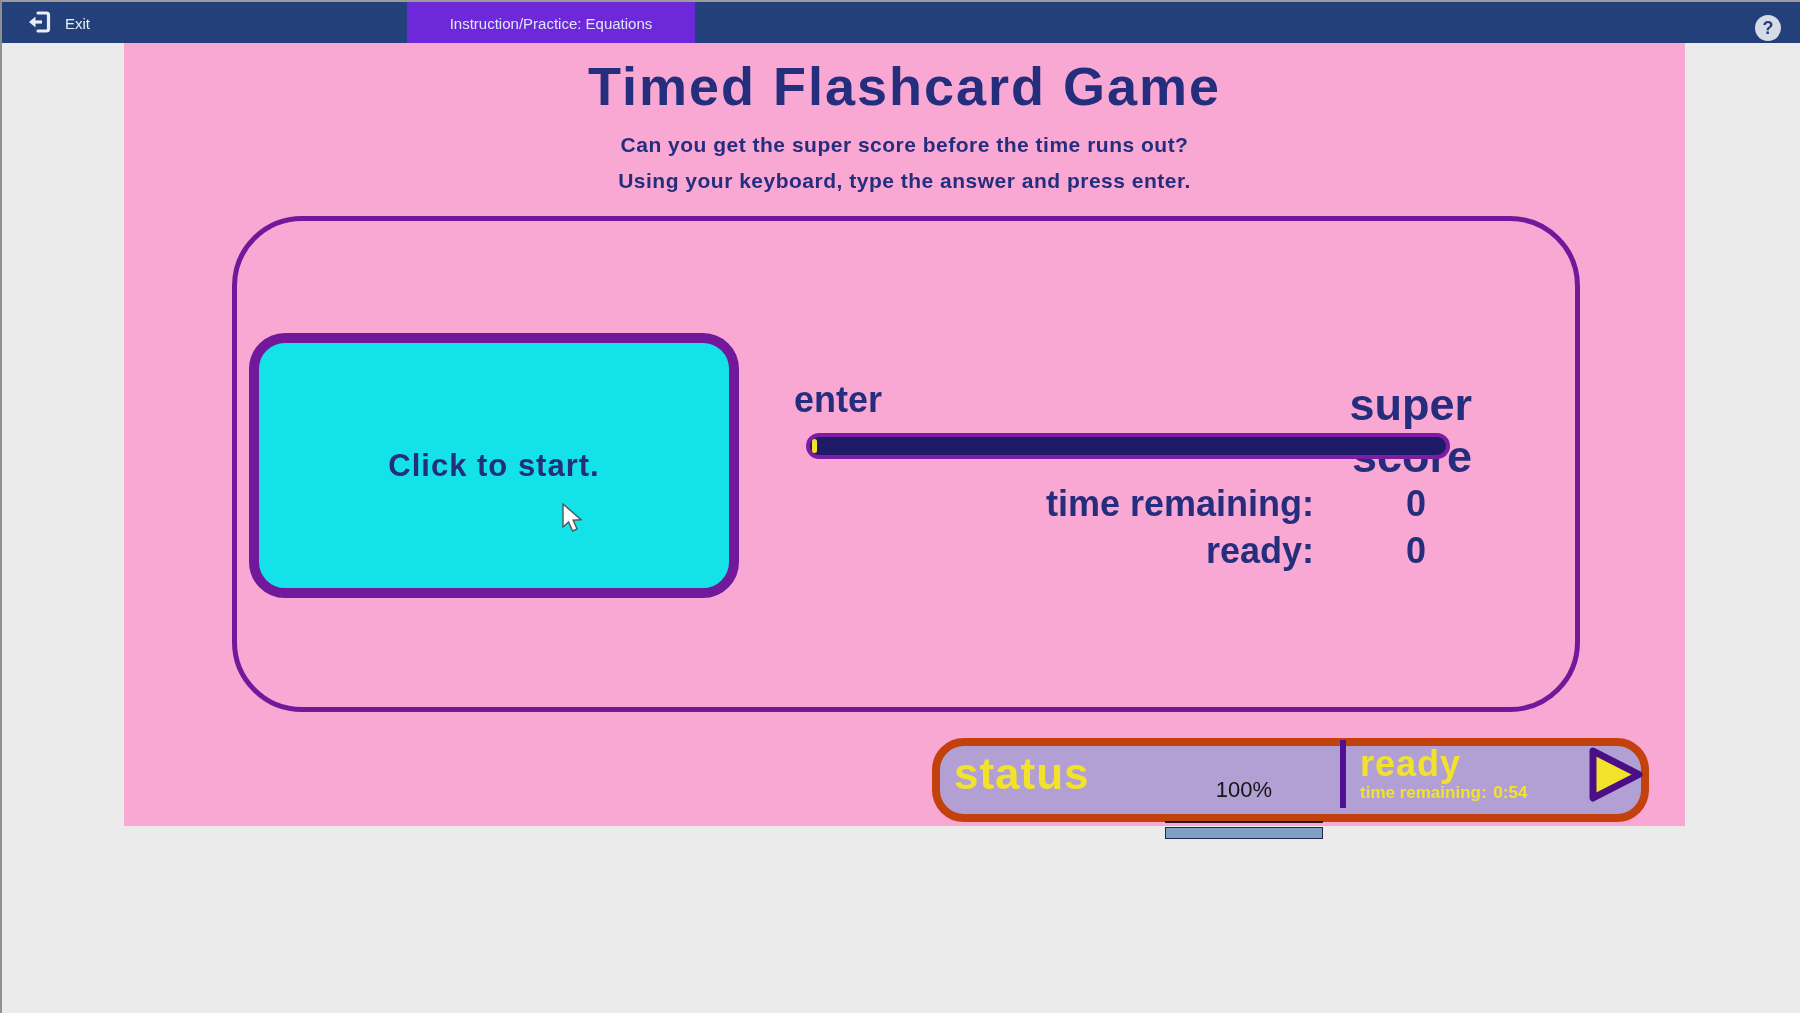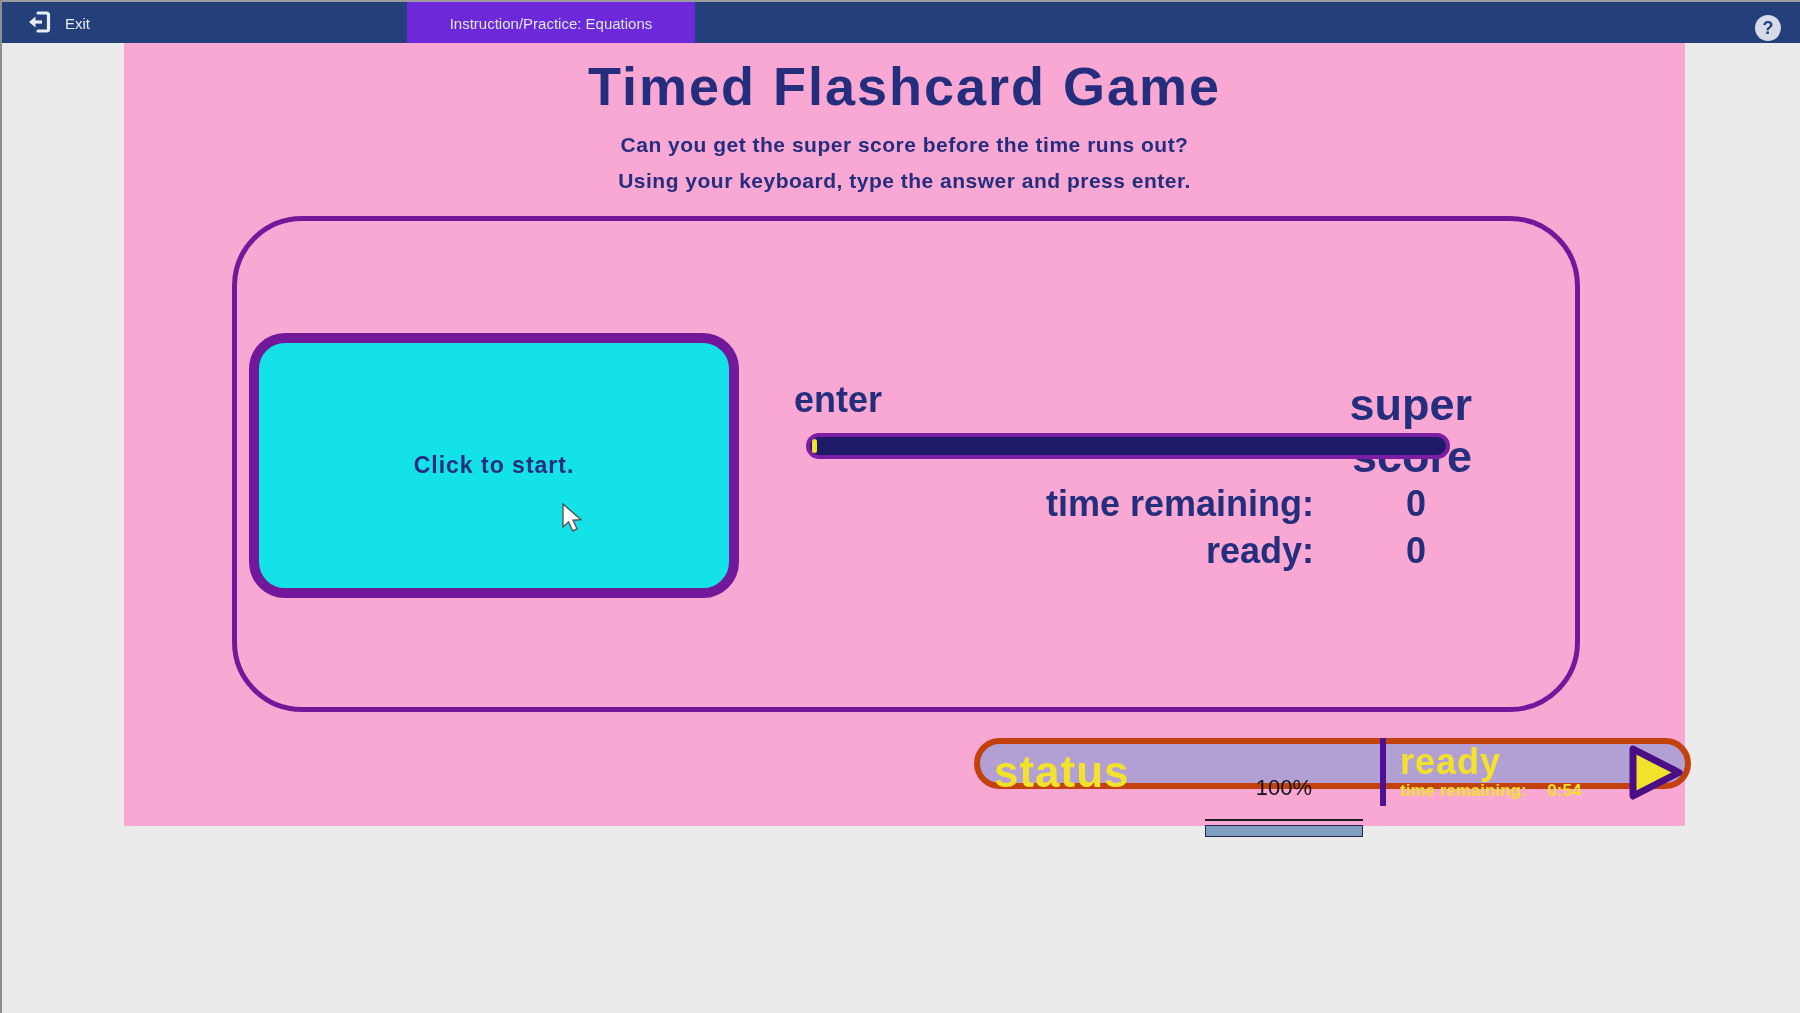--- a/index.html
+++ b/index.html
@@ -57,7 +57,7 @@
     position: absolute; left: 125px; top: 290px; width: 490px; height: 265px;
     background: #13e2e9; border: 10px solid #71189b; border-radius: 36px;
     display: flex; align-items: center; justify-content: center;
-    font-size: 23px; font-weight: bold; letter-spacing: 1px; cursor: pointer;
+    font-size: 31px; font-weight: bold; letter-spacing: 1px; cursor: pointer;
   }
 
   .mouse-cursor { position: absolute; left: 437px; top: 460px; }

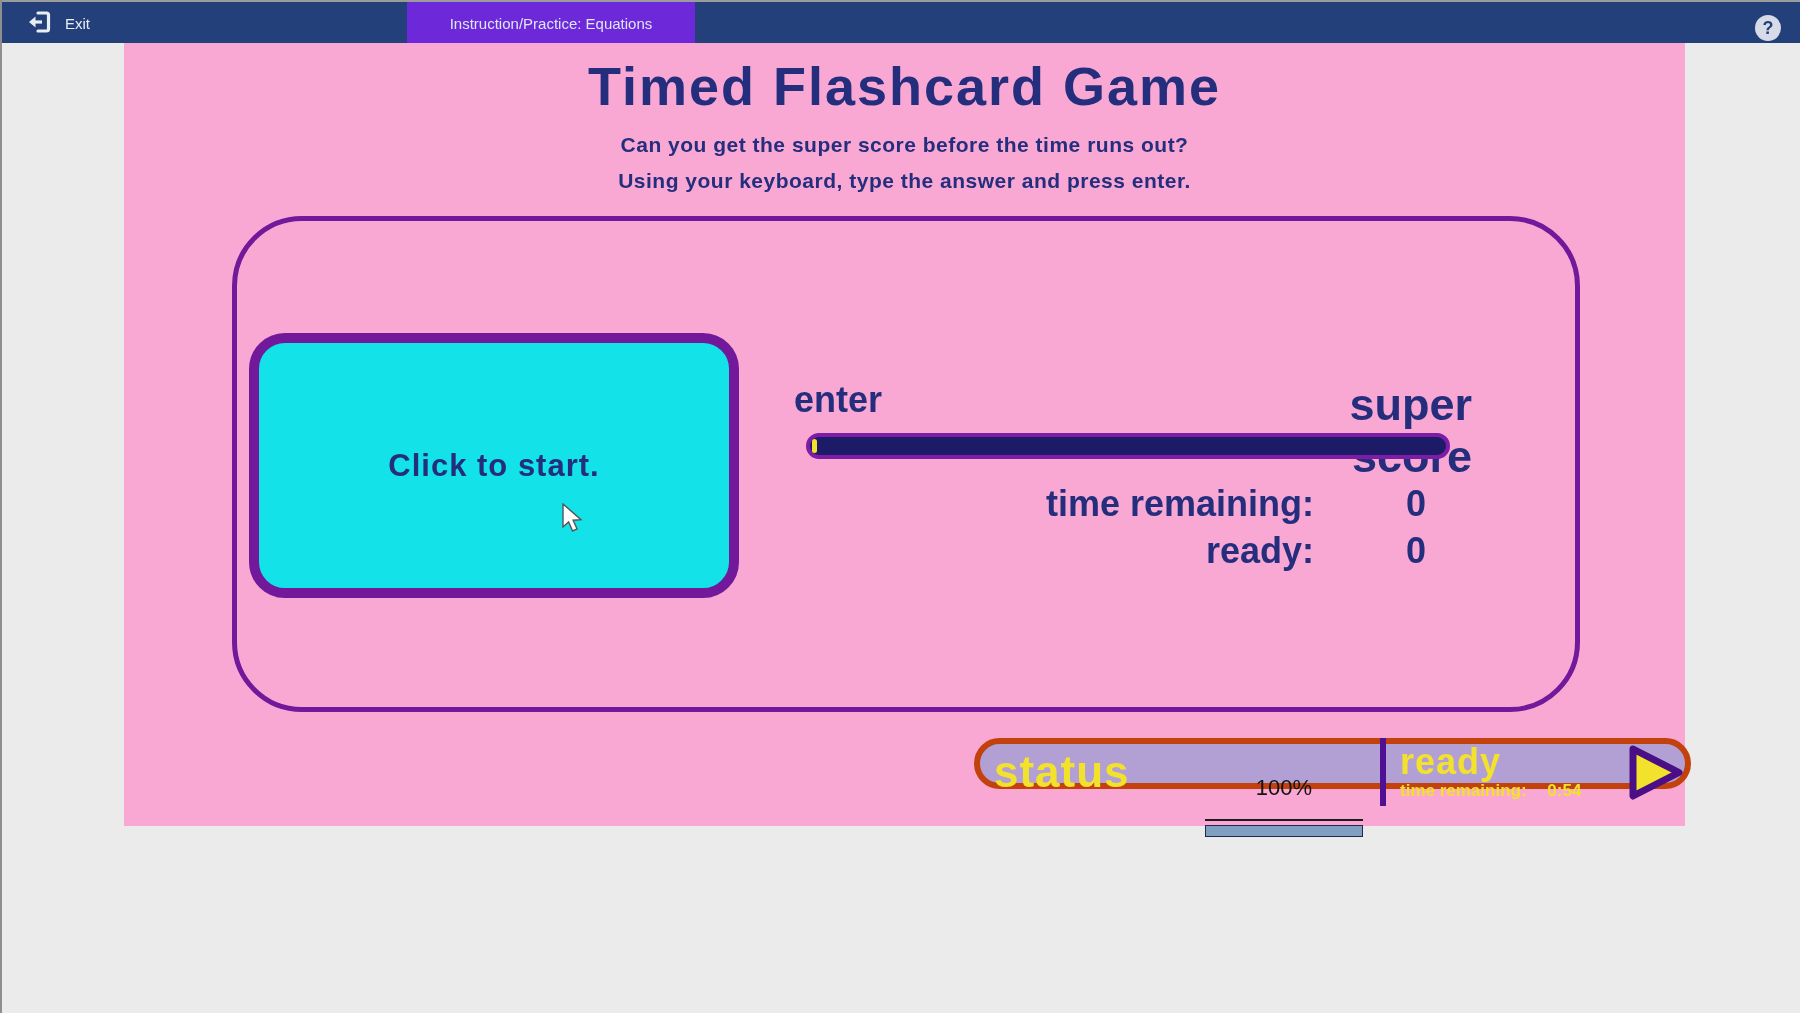--- a/index.html
+++ b/index.html
@@ -92,8 +92,8 @@
 
   
   .statusbar {
-    position: absolute; left: 850px; top: 695px; width: 717px; height: 51px;
-    background: #b2a0d5; border: 6px solid #c2410c; border-radius: 32px;
+    position: absolute; left: 808px; top: 695px; width: 717px; height: 84px;
+    background: #b2a0d5; border: 8px solid #c2410c; border-radius: 32px;
   }
   .status-title {
     position: absolute; left: 14px; top: 0px; height: 56px; line-height: 56px;

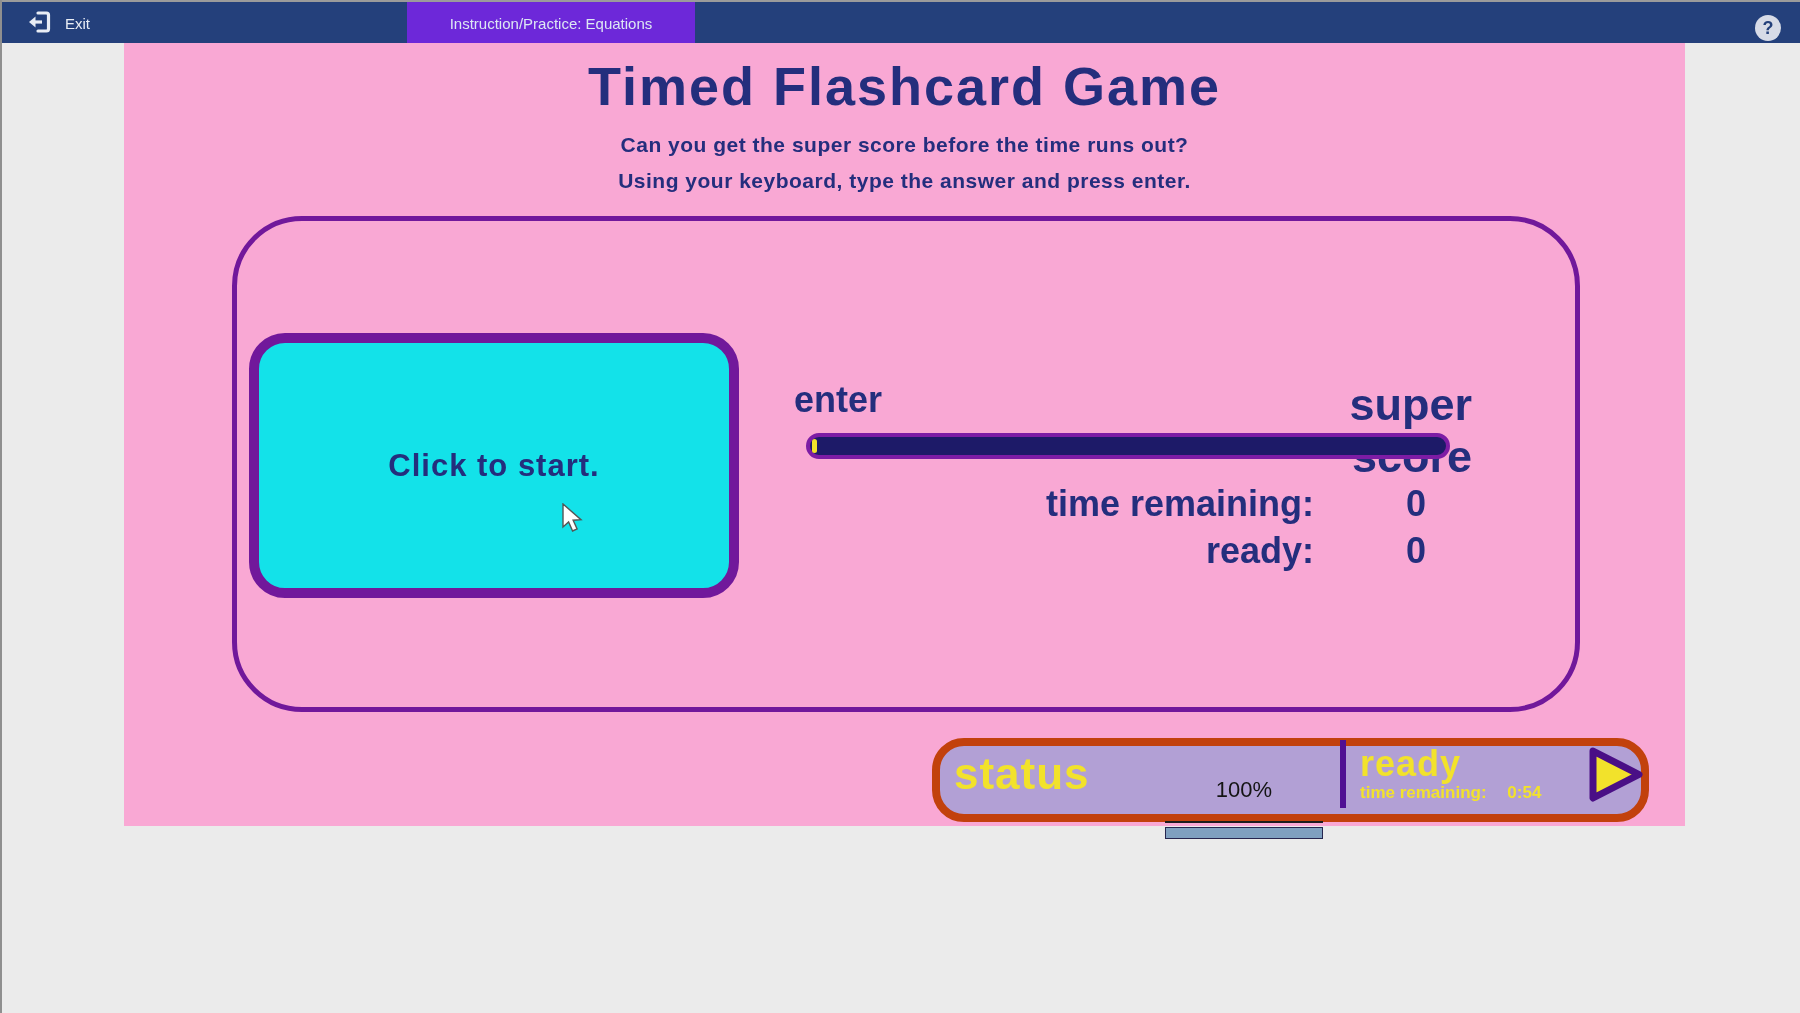--- a/index.html
+++ b/index.html
@@ -123,7 +123,7 @@
     position: absolute; left: 420px; top: 37px; font-size: 17px; font-weight: bold;
     color: #f2e22b; white-space: nowrap;
   }
-  .status-time .t-val { margin-left: 16px; text-align: right; }
+  .status-time .t-val { margin-left: 2px; text-align: right; }
   .play-btn { position: absolute; left: 645px; top: -2px; cursor: pointer; }
 </style>
 </head>

